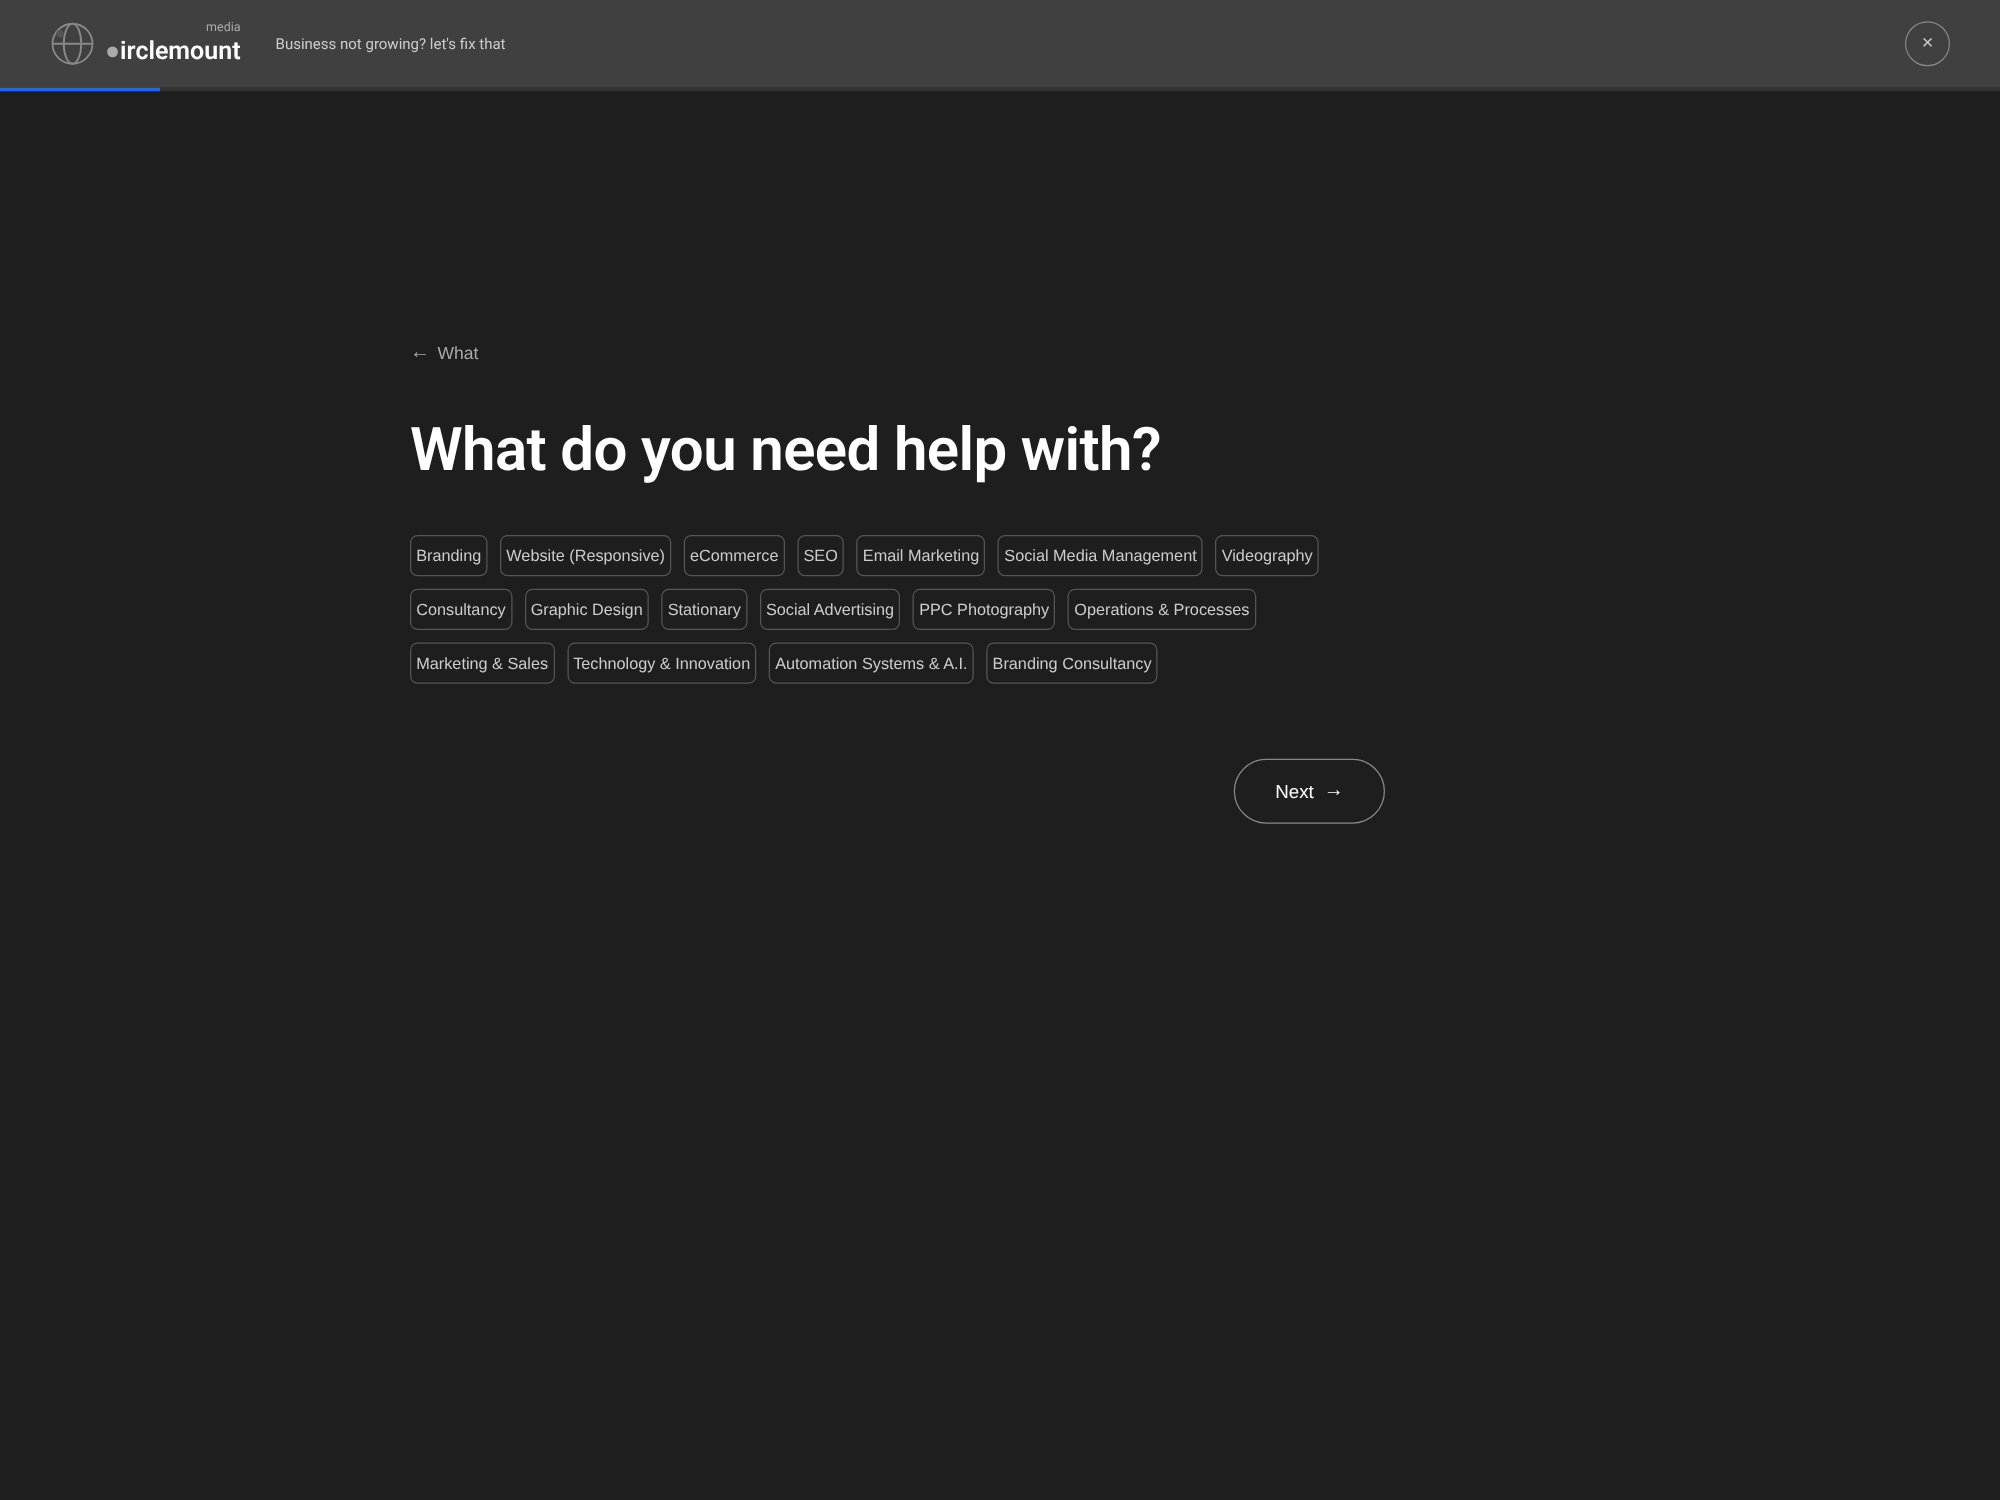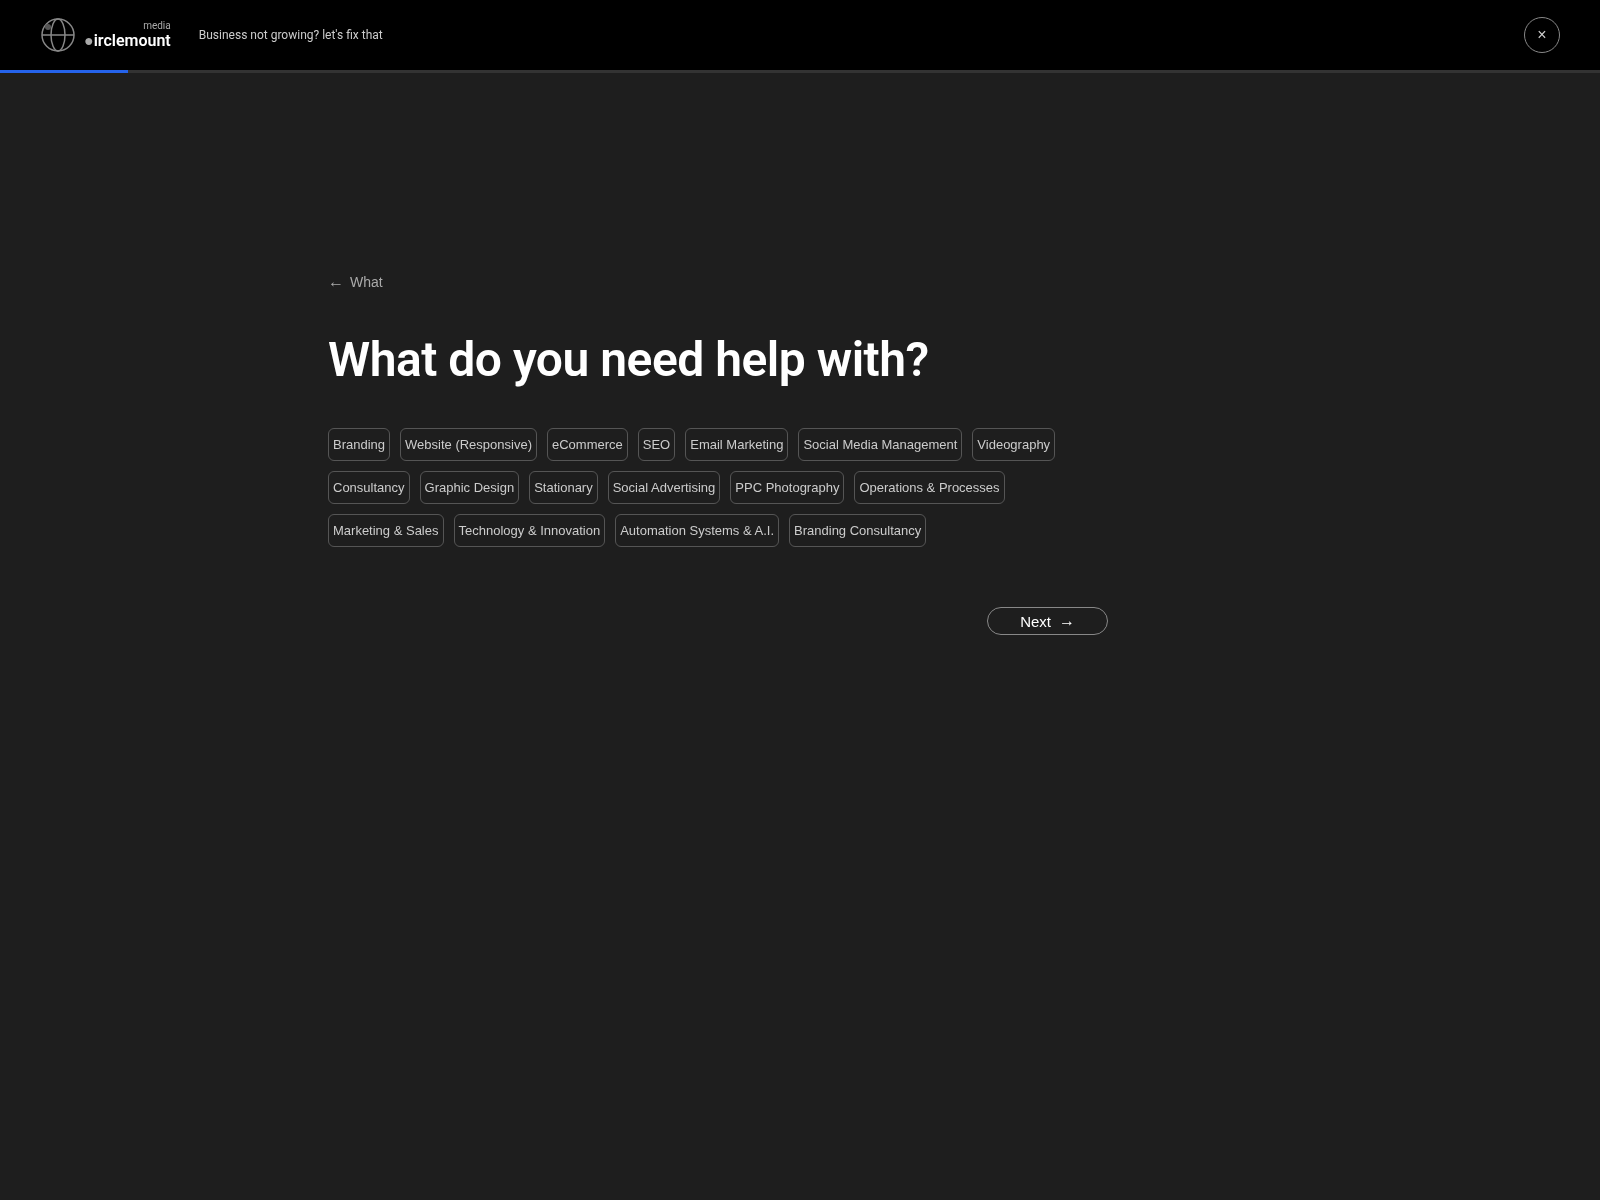--- a/index.html
+++ b/index.html
@@ -19,7 +19,7 @@
       justify-content: space-between;
       padding: 0 40px;
       height: 70px;
-      background-color: #000000;
+      background-color: #404040;
       position: relative;
     }
 

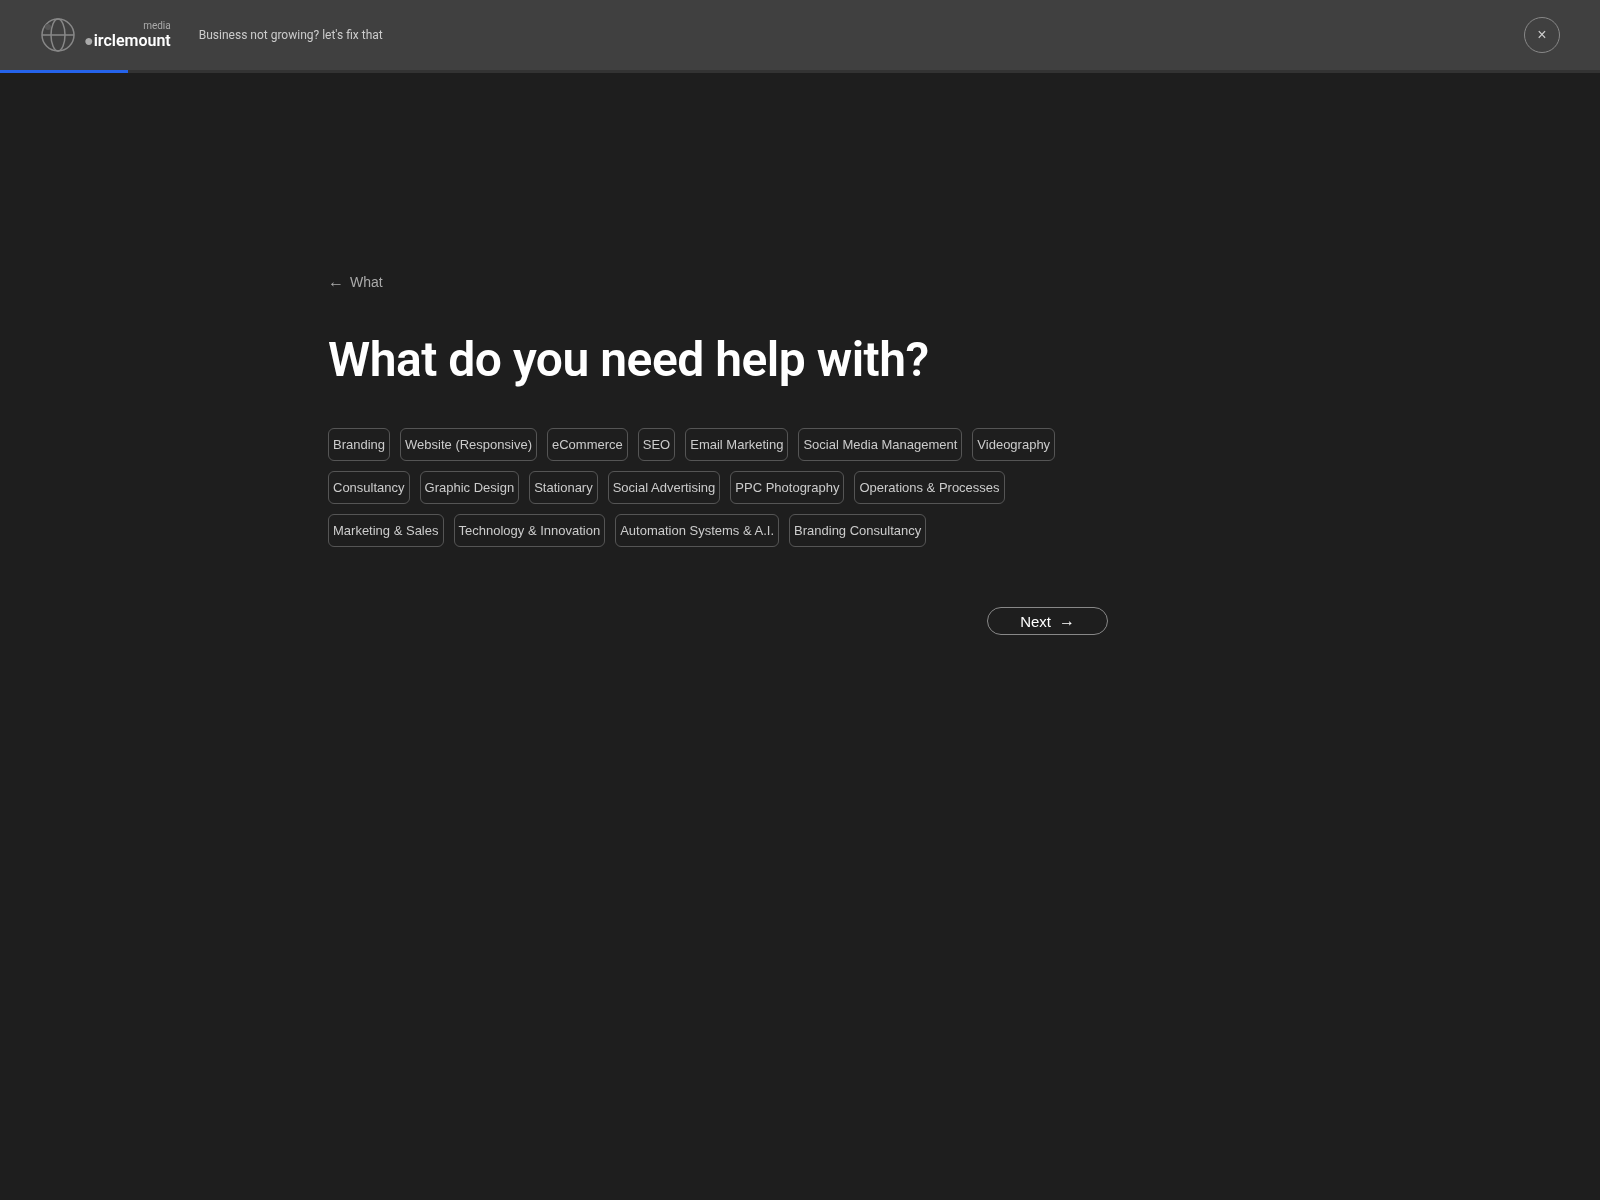--- a/index.html
+++ b/index.html
@@ -169,7 +169,7 @@
       </svg>
       <div>
         <span style="font-size:10px; color:#aaa; display:block; text-align:right; margin-bottom:0px;">media</span>
-        <span style="font-size:16px; font-weight:600; color:#fff;">
+        <span style="font-size:20px; font-weight:600; color:#fff;">
           <span style="color:#aaa;">●</span><span>irclemount</span>
         </span>
       </div>

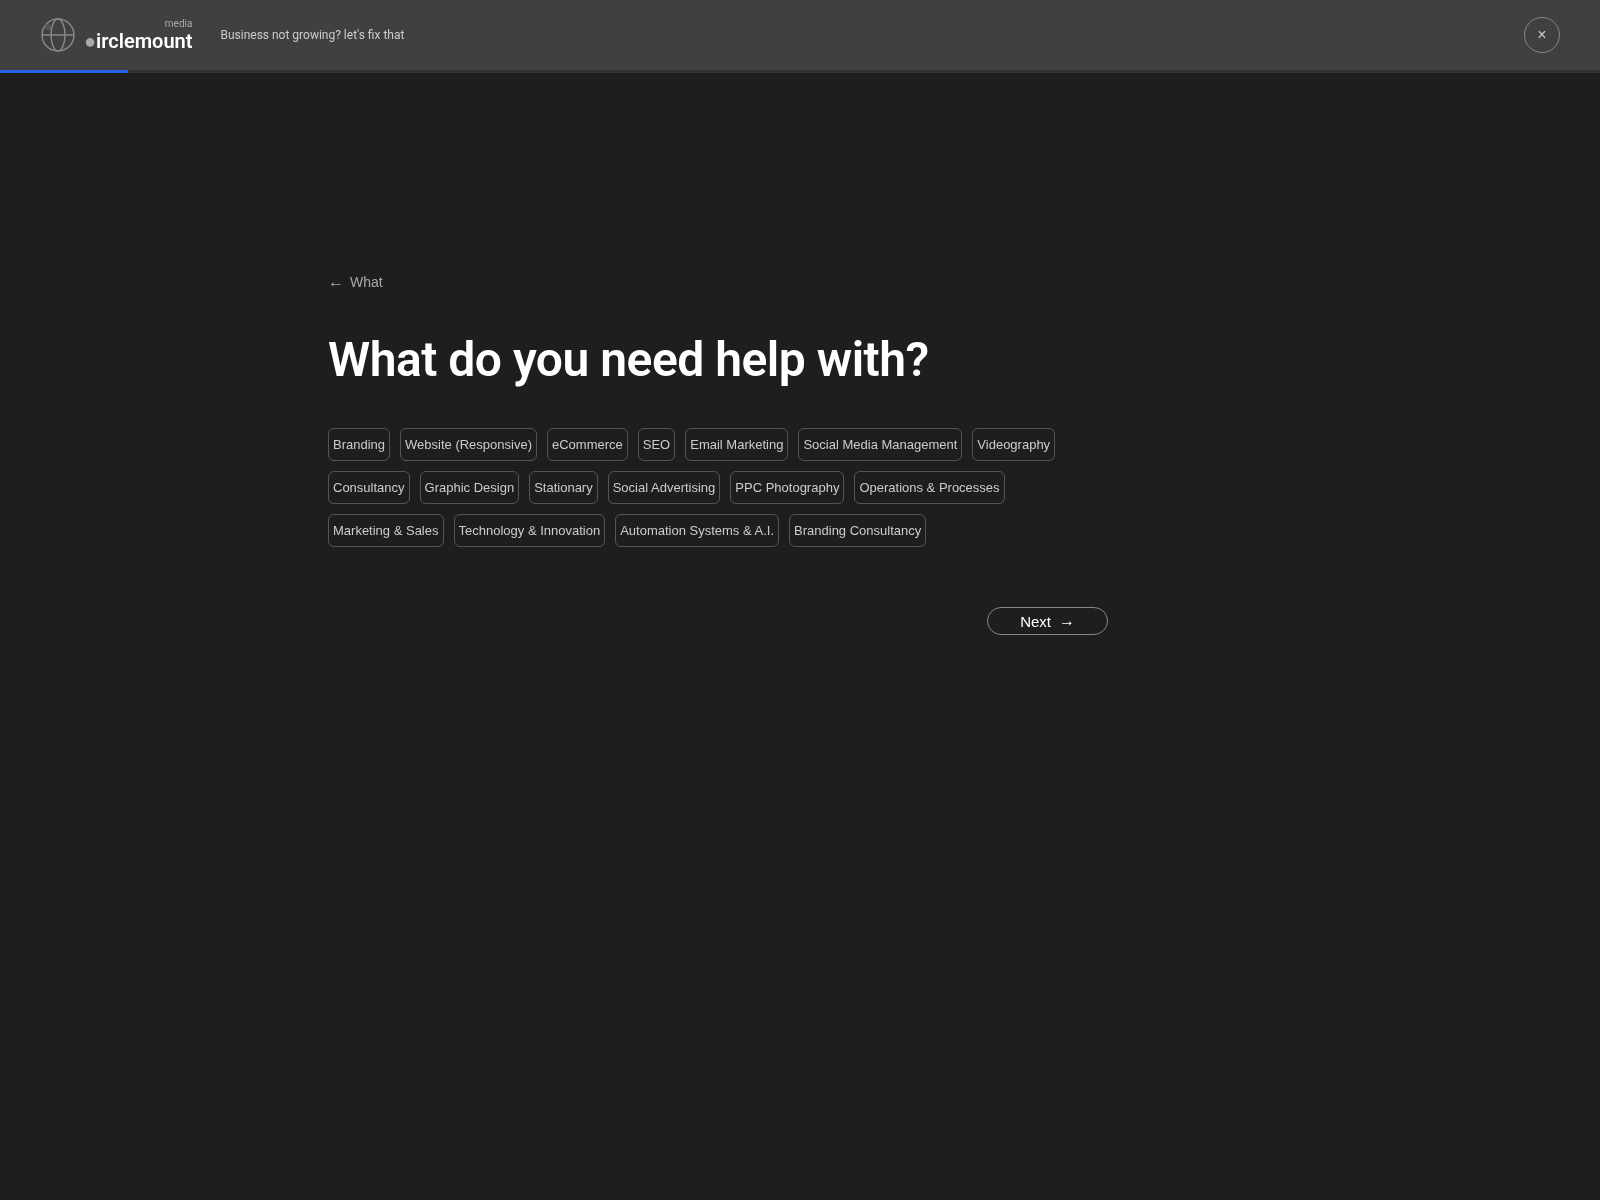--- a/index.html
+++ b/index.html
@@ -139,7 +139,7 @@
       display: inline-flex;
       align-items: center;
       gap: 8px;
-      padding: 4px 32px;
+      padding: 16px 32px;
       border: 1.5px solid #888;
       border-radius: 50px;
       background: transparent;

